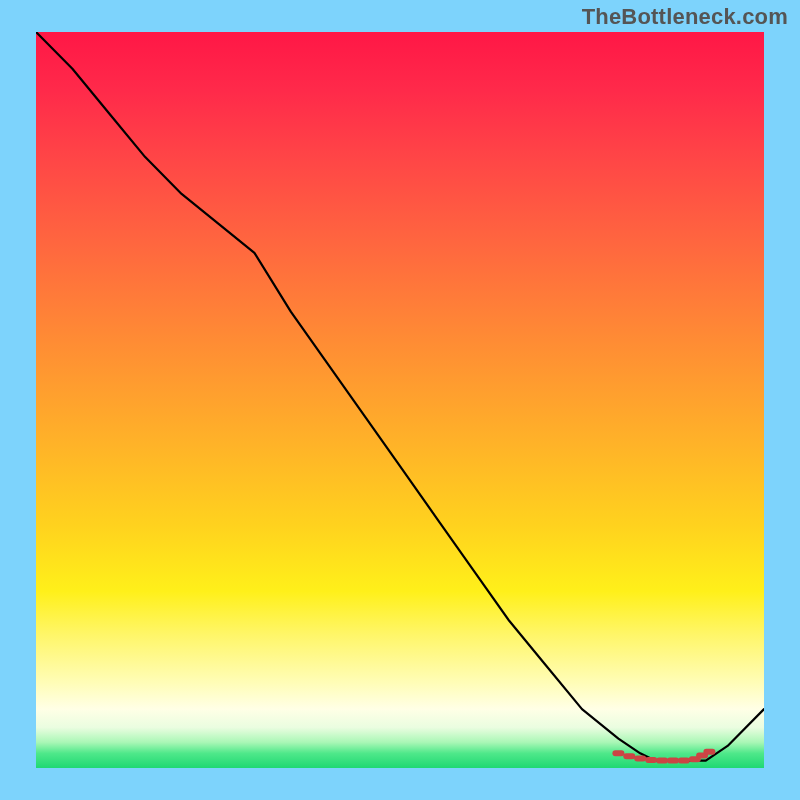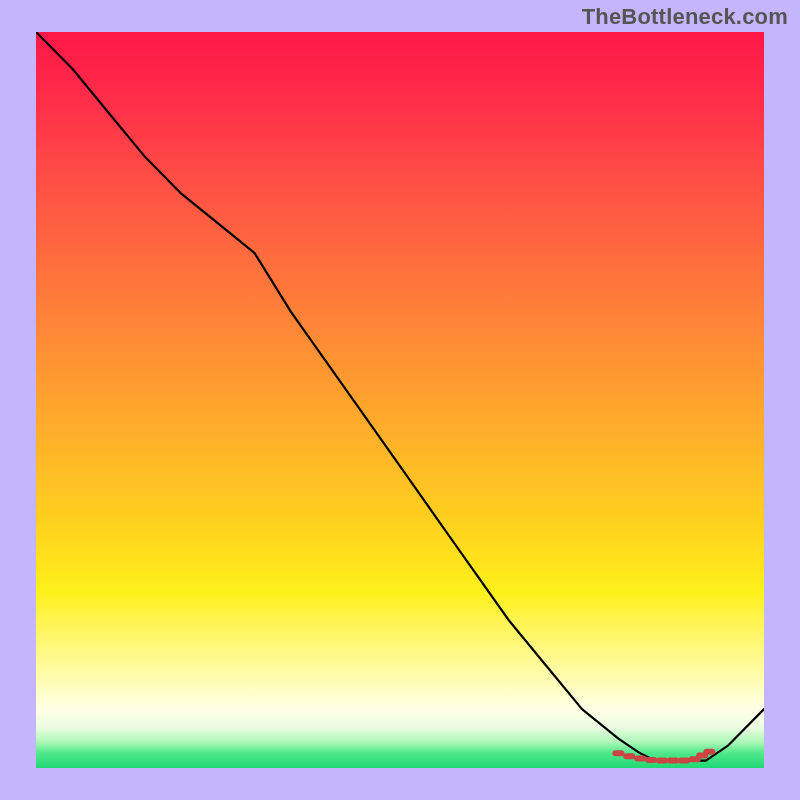--- a/index.html
+++ b/index.html
@@ -15,7 +15,7 @@
     position: relative;
     width: 800px;
     height: 800px;
-    background: #c4b5fd;
+    background: #7dd3fc;
   }
   .watermark {
     position: absolute;

